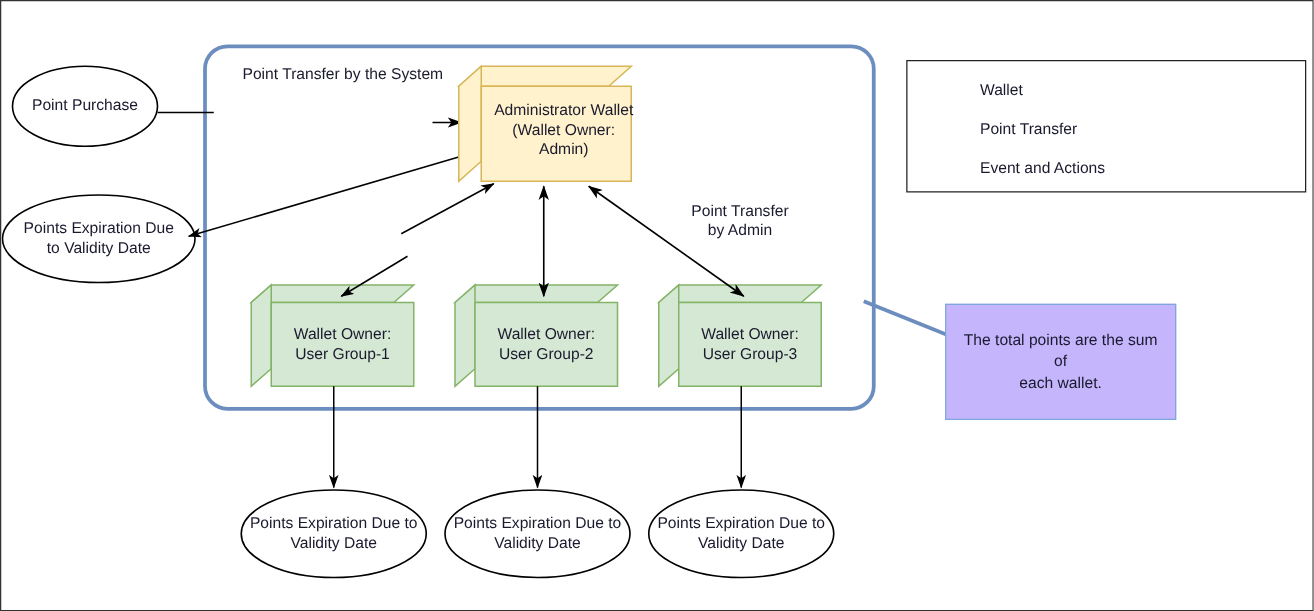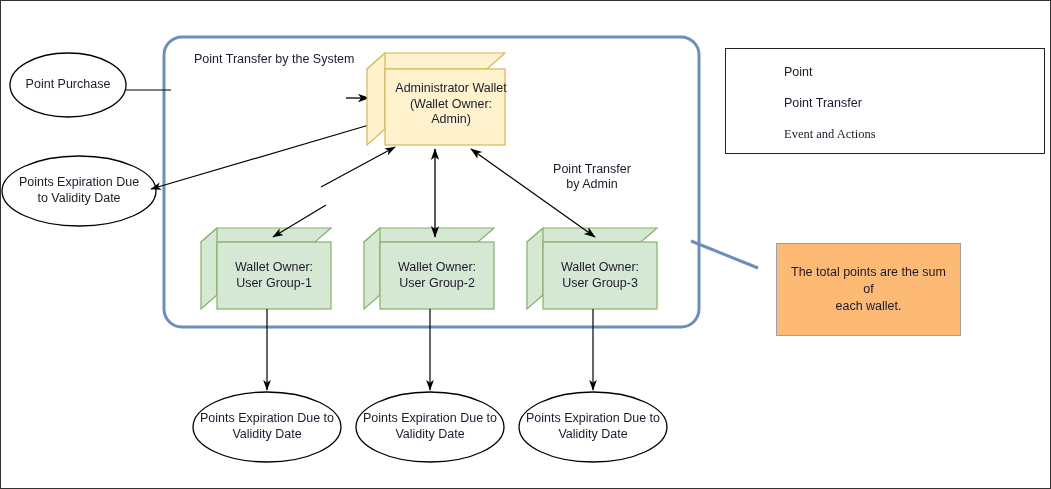--- a/index.html
+++ b/index.html
@@ -224,7 +224,7 @@
 
   <div class="legend-box" style="left:724px; top:47px; width:320px; height:106px;"></div>
 
-  <div class="legend-label" style="left:783px; top:64px;">Point</div>
+  <div class="legend-label" style="left:783px; top:64px;">Wallet</div>
   <div class="legend-label" style="left:783px; top:95px;">Point Transfer</div>
   <div class="legend-label" style="left:783px; top:126px;font-family:Liberation Serif, serif;">Event and Actions</div>
 

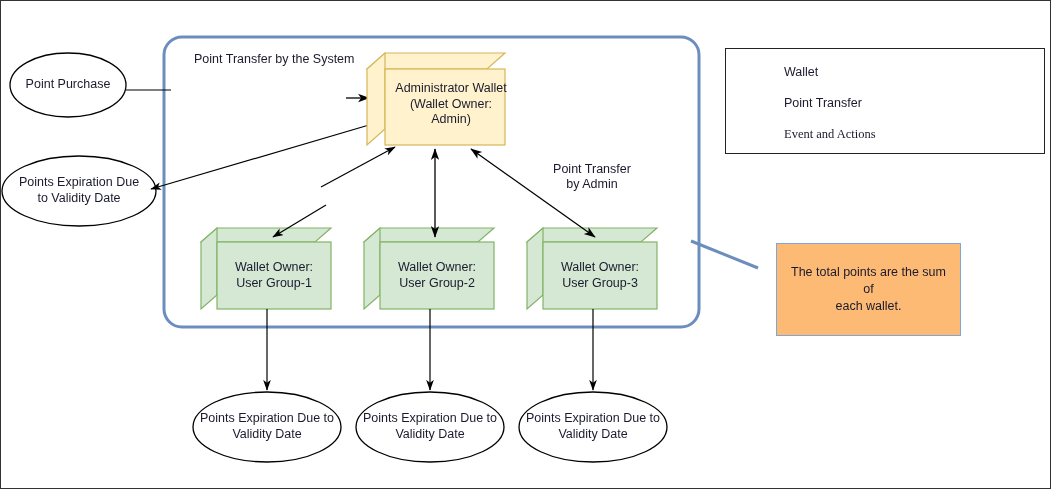--- a/index.html
+++ b/index.html
@@ -226,7 +226,7 @@
 
   <div class="legend-label" style="left:783px; top:64px;">Wallet</div>
   <div class="legend-label" style="left:783px; top:95px;">Point Transfer</div>
-  <div class="legend-label" style="left:783px; top:126px;font-family:Liberation Serif, serif;">Event and Actions</div>
+  <div class="legend-label" style="left:783px; top:126px;">Event and Actions</div>
 
 </div>
 

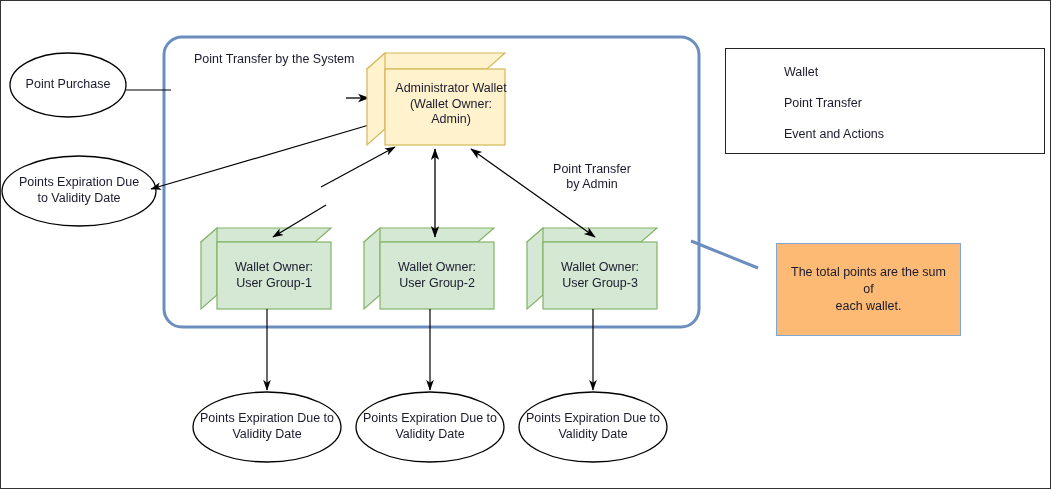--- a/index.html
+++ b/index.html
@@ -70,13 +70,12 @@
   }
   .note-box {
     position: absolute;
-    background: #fdba74;
+    background: #c4b5fd;
     border: 1.3px solid #7ea6d9;
     box-sizing: border-box;
     display: flex;
     align-items: center;
     justify-content: center;
-    margin-left: 20px;
   }
   .note-text {
     text-align: center;

